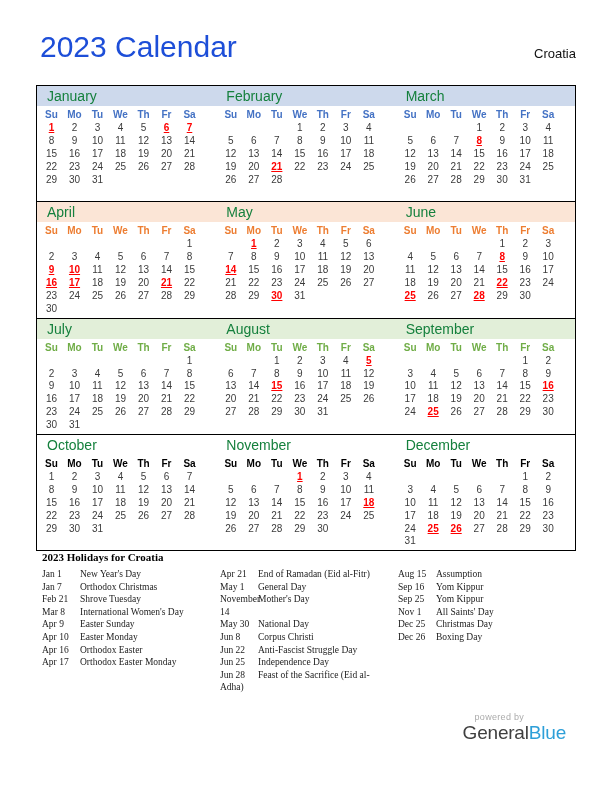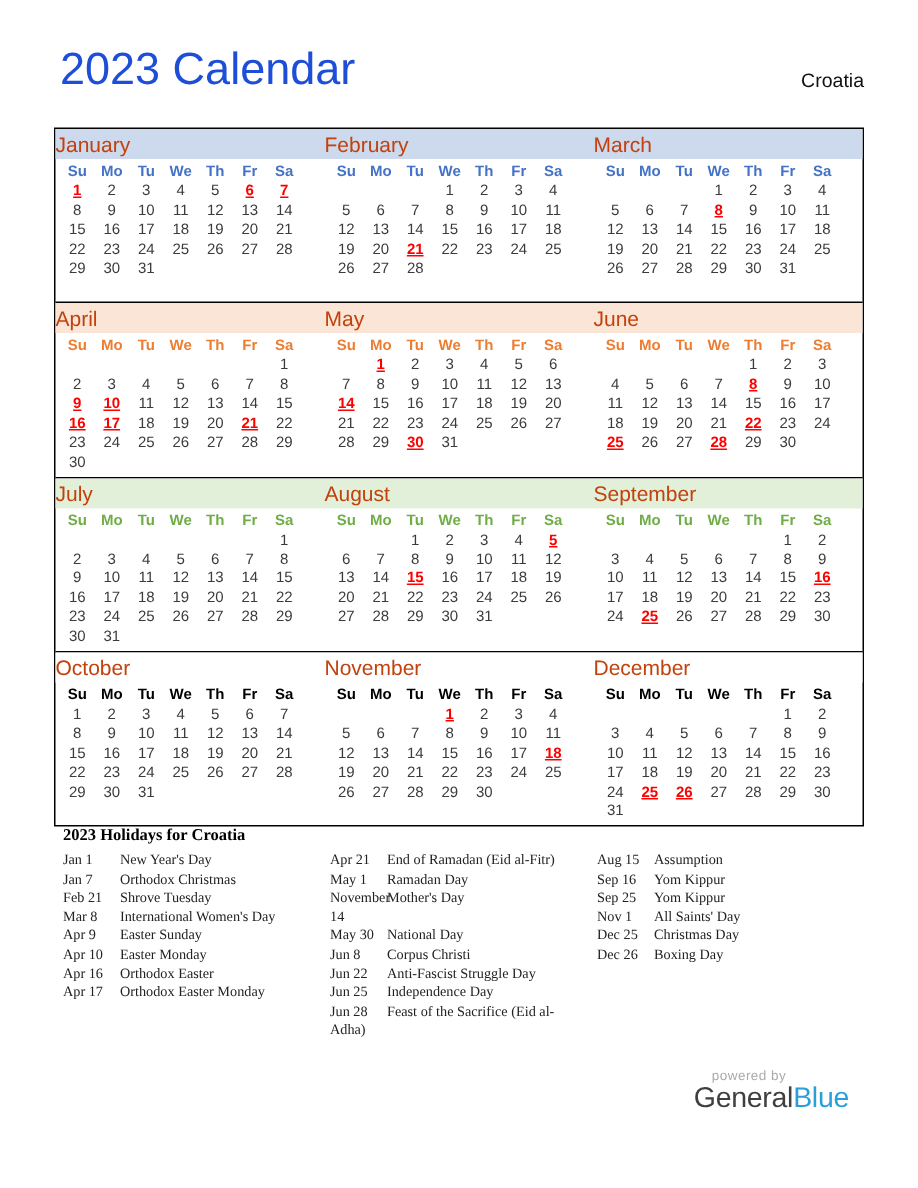--- a/index.html
+++ b/index.html
@@ -16,7 +16,7 @@
   .quarter{border-bottom:1px solid #000;}
   .quarter:last-child{border-bottom:none;}
   .band{display:flex;height:20px;}
-  .month-name{flex:1;font-size:14px;line-height:20px;padding-left:0;color:#c2410c;}
+  .month-name{flex:1;font-size:14px;line-height:20px;padding-left:10px;color:#15803d;}
   .months-row{display:flex;}
   .month{flex:1;padding:1px 0 2px 3px;box-sizing:border-box;}
   .wk-row,.day-row{display:flex;}

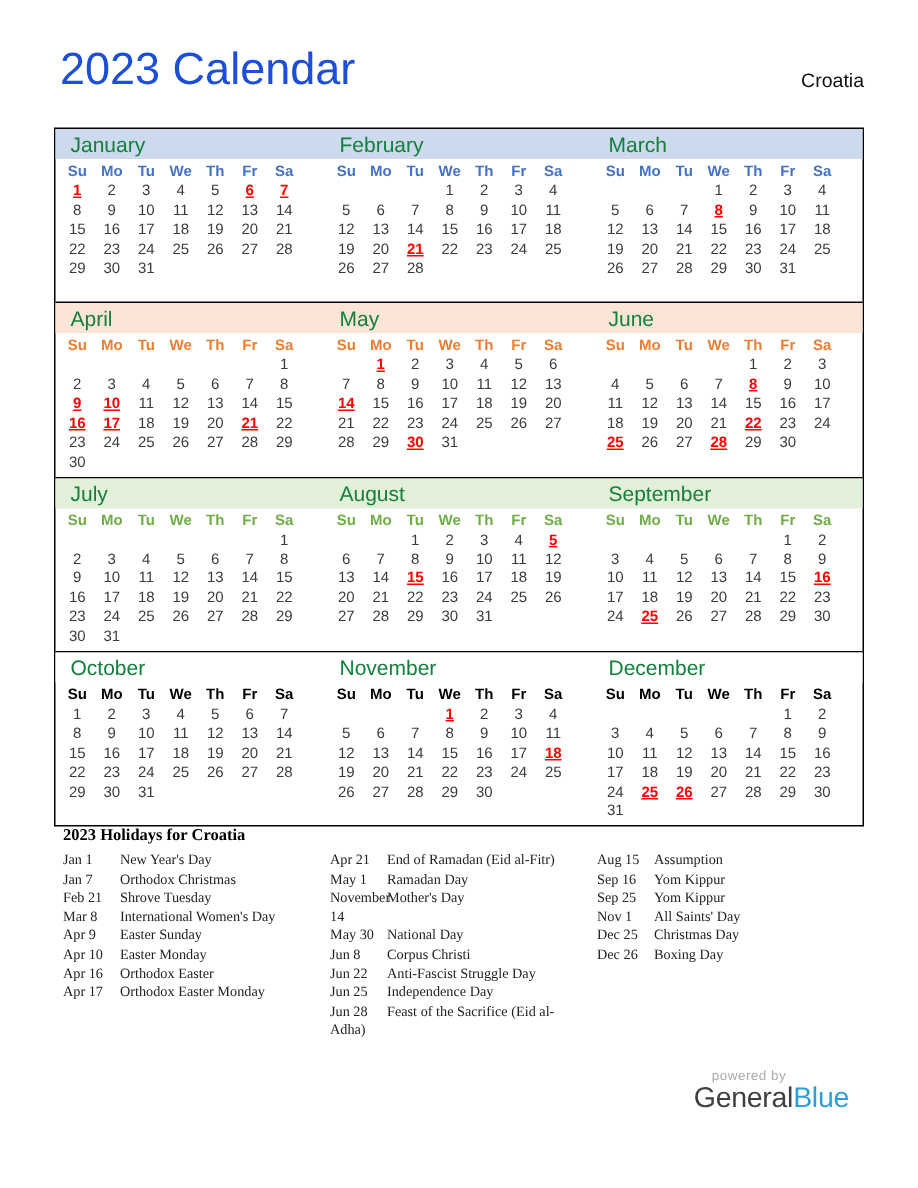--- a/index.html
+++ b/index.html
@@ -885,7 +885,7 @@
         </div>
         <div class="hcol">
           <div class="hitem"><span class="hdate">Apr 21</span><span>End of Ramadan (Eid al-Fitr)</span></div>
-          <div class="hitem"><span class="hdate">May 1</span><span>Ramadan Day</span></div>
+          <div class="hitem"><span class="hdate">May 1</span><span>General Day</span></div>
           <div class="hitem"><span class="hdate">November 14</span><span>Mother's Day</span></div>
           <div class="hitem"><span class="hdate">May 30</span><span>National Day</span></div>
           <div class="hitem"><span class="hdate">Jun 8</span><span>Corpus Christi</span></div>

